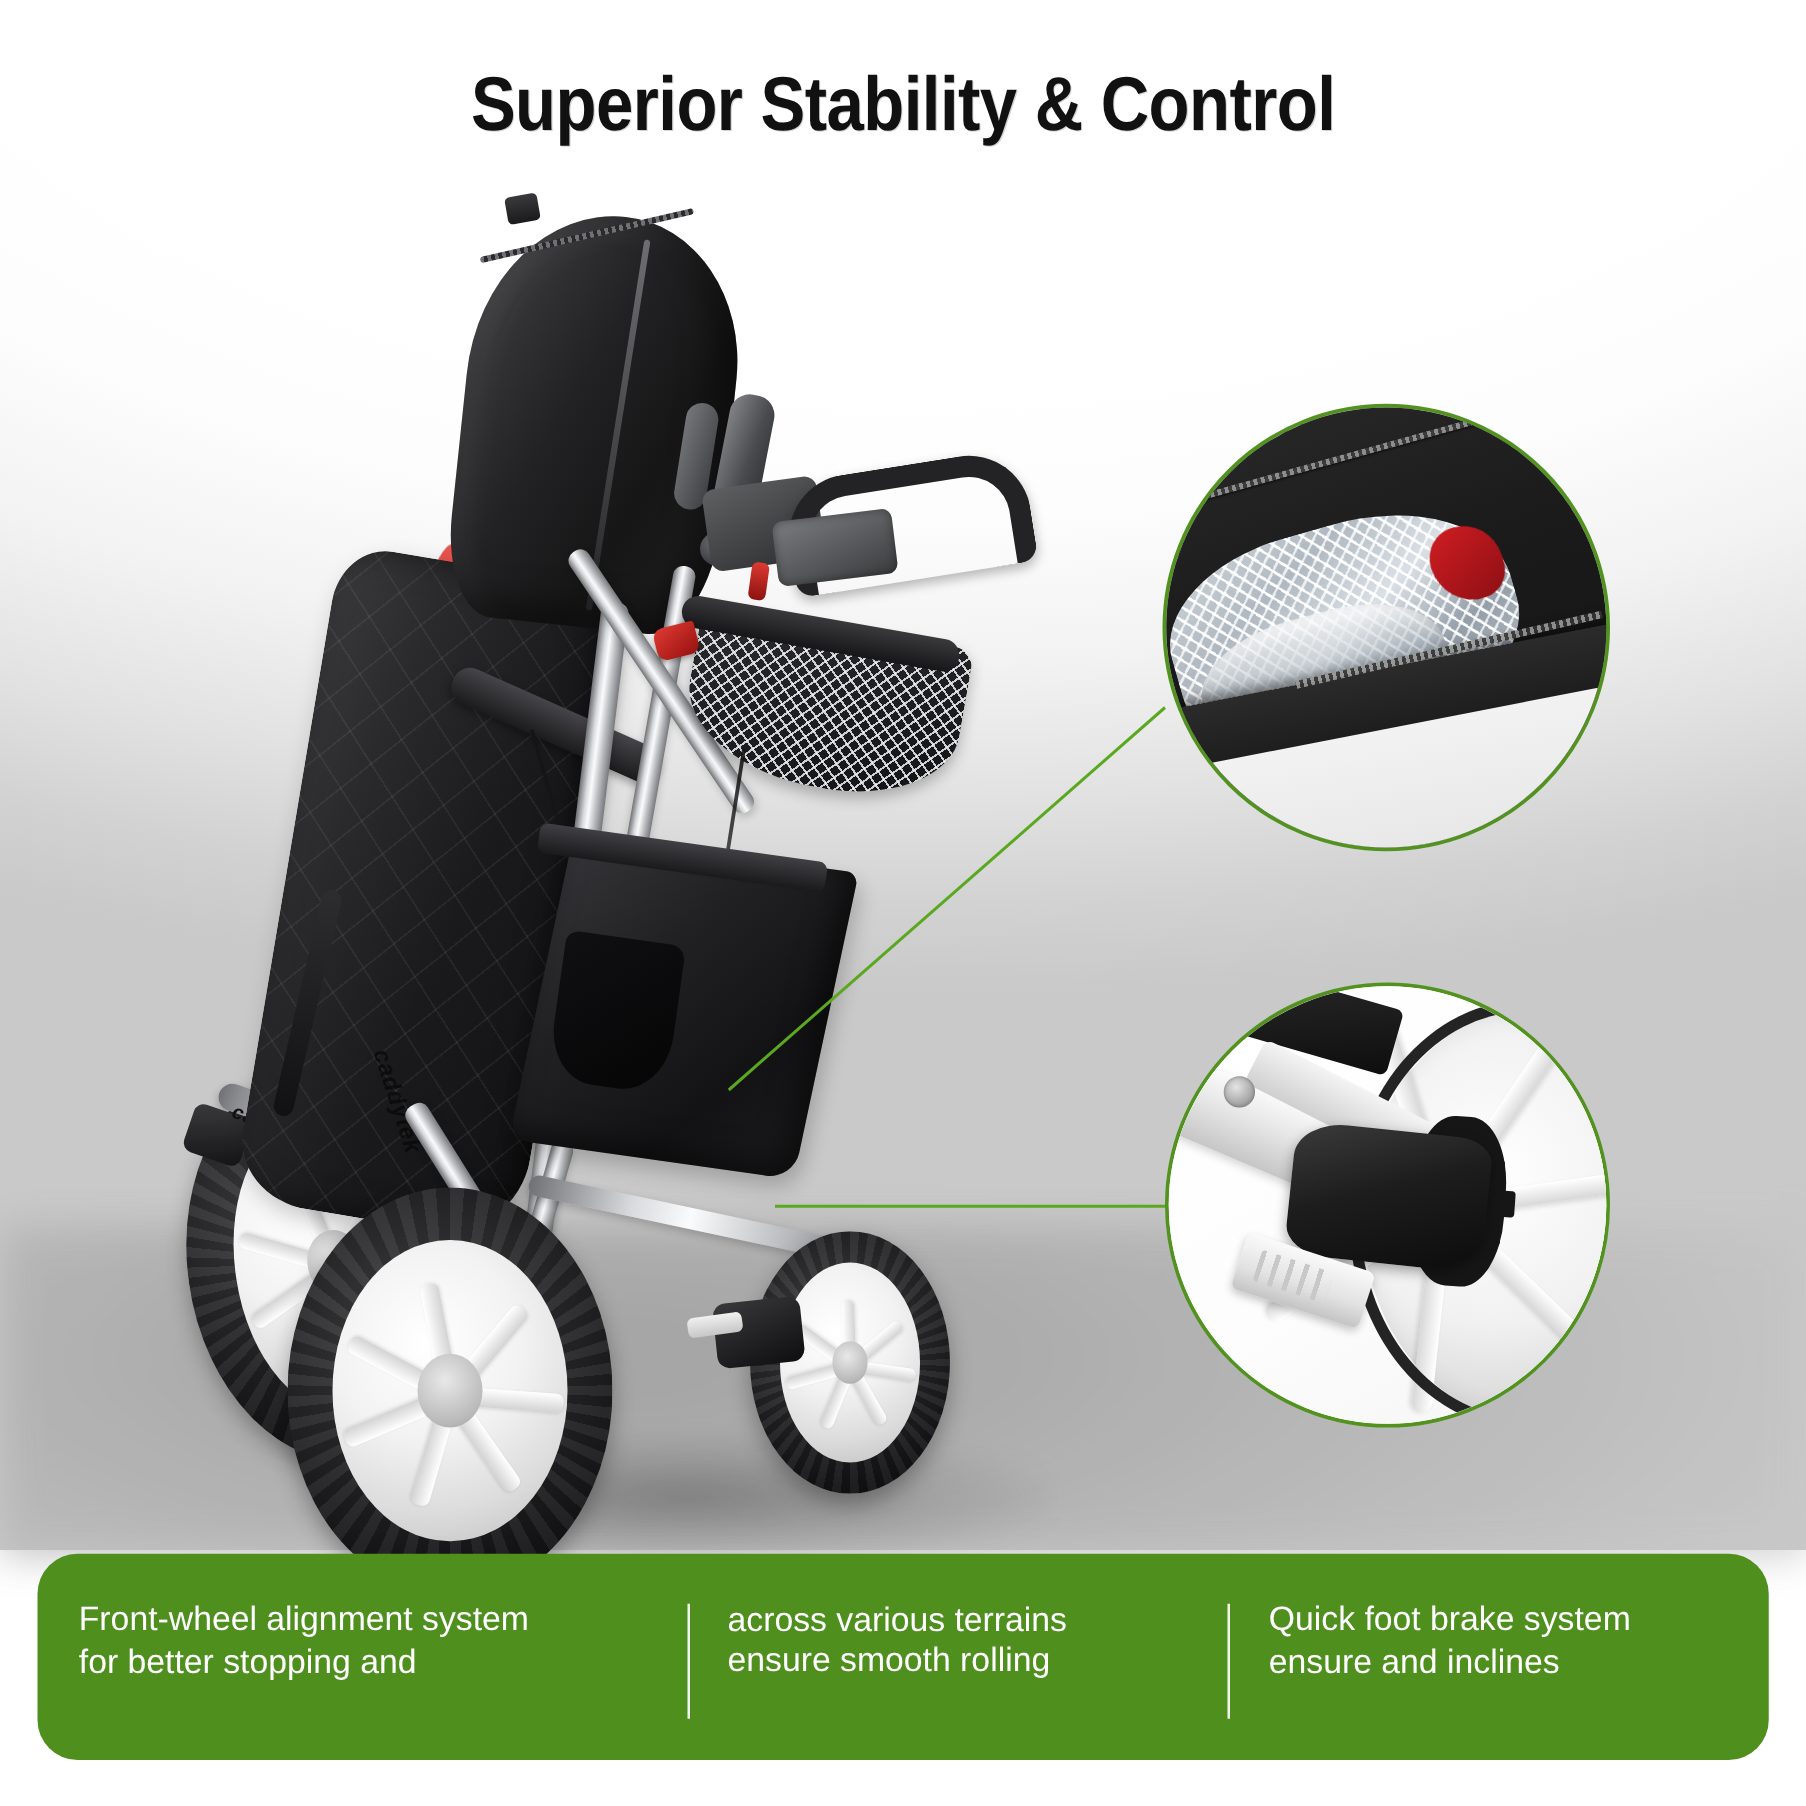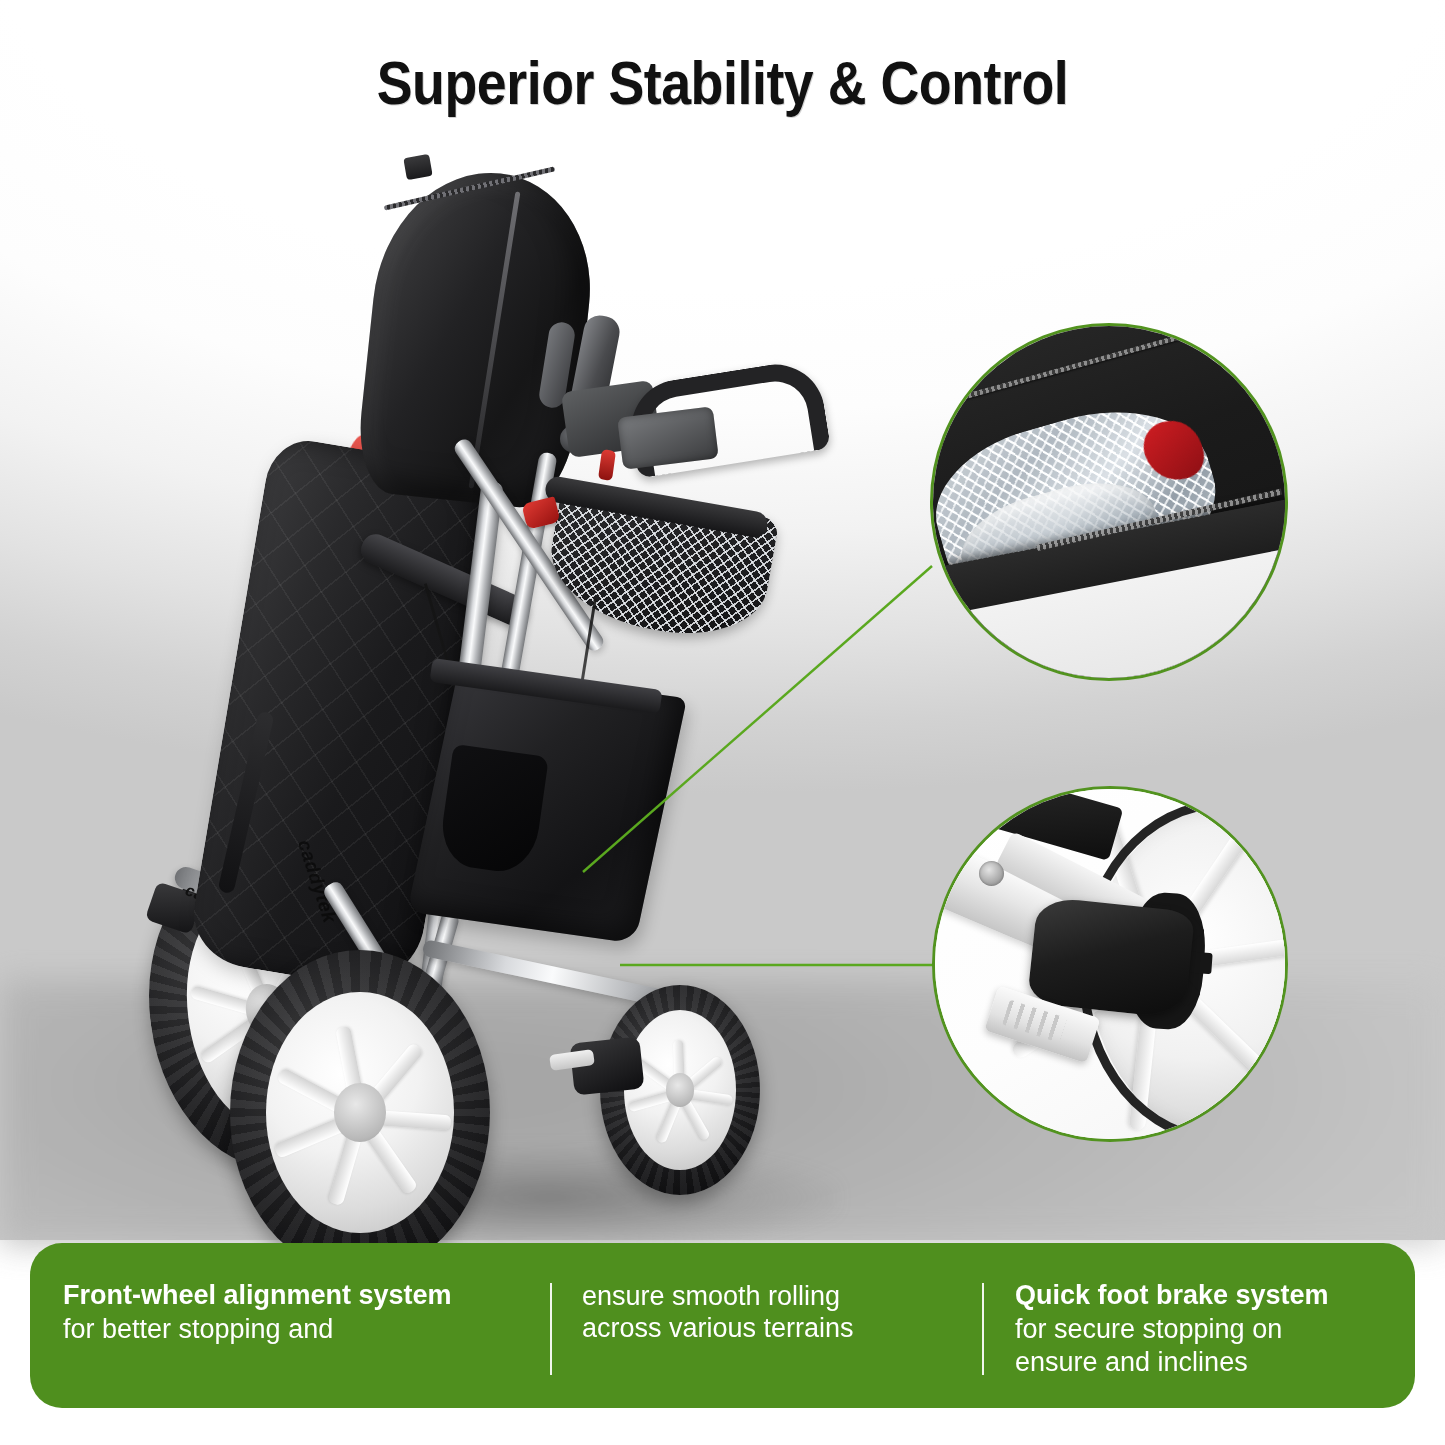--- a/index.html
+++ b/index.html
@@ -191,7 +191,7 @@
   .col:nth-child(2){width:432px;padding-left:32px;}
   .col:nth-child(3){width:400px;padding-left:33px;}
   .vdiv{position:absolute;left:0;top:40px;width:2px;height:92px;background:rgba(255,255,255,.92);}
-  .chead{font-size:27px;font-weight:700;color:#ffffff;line-height:1.16;margin-bottom:2px;}
+  .chead{font-size:27px;font-weight:400;color:#ffffff;line-height:1.16;margin-bottom:2px;}
   .cbody{font-size:27px;font-weight:400;color:#ffffff;line-height:1.2;}
 
   

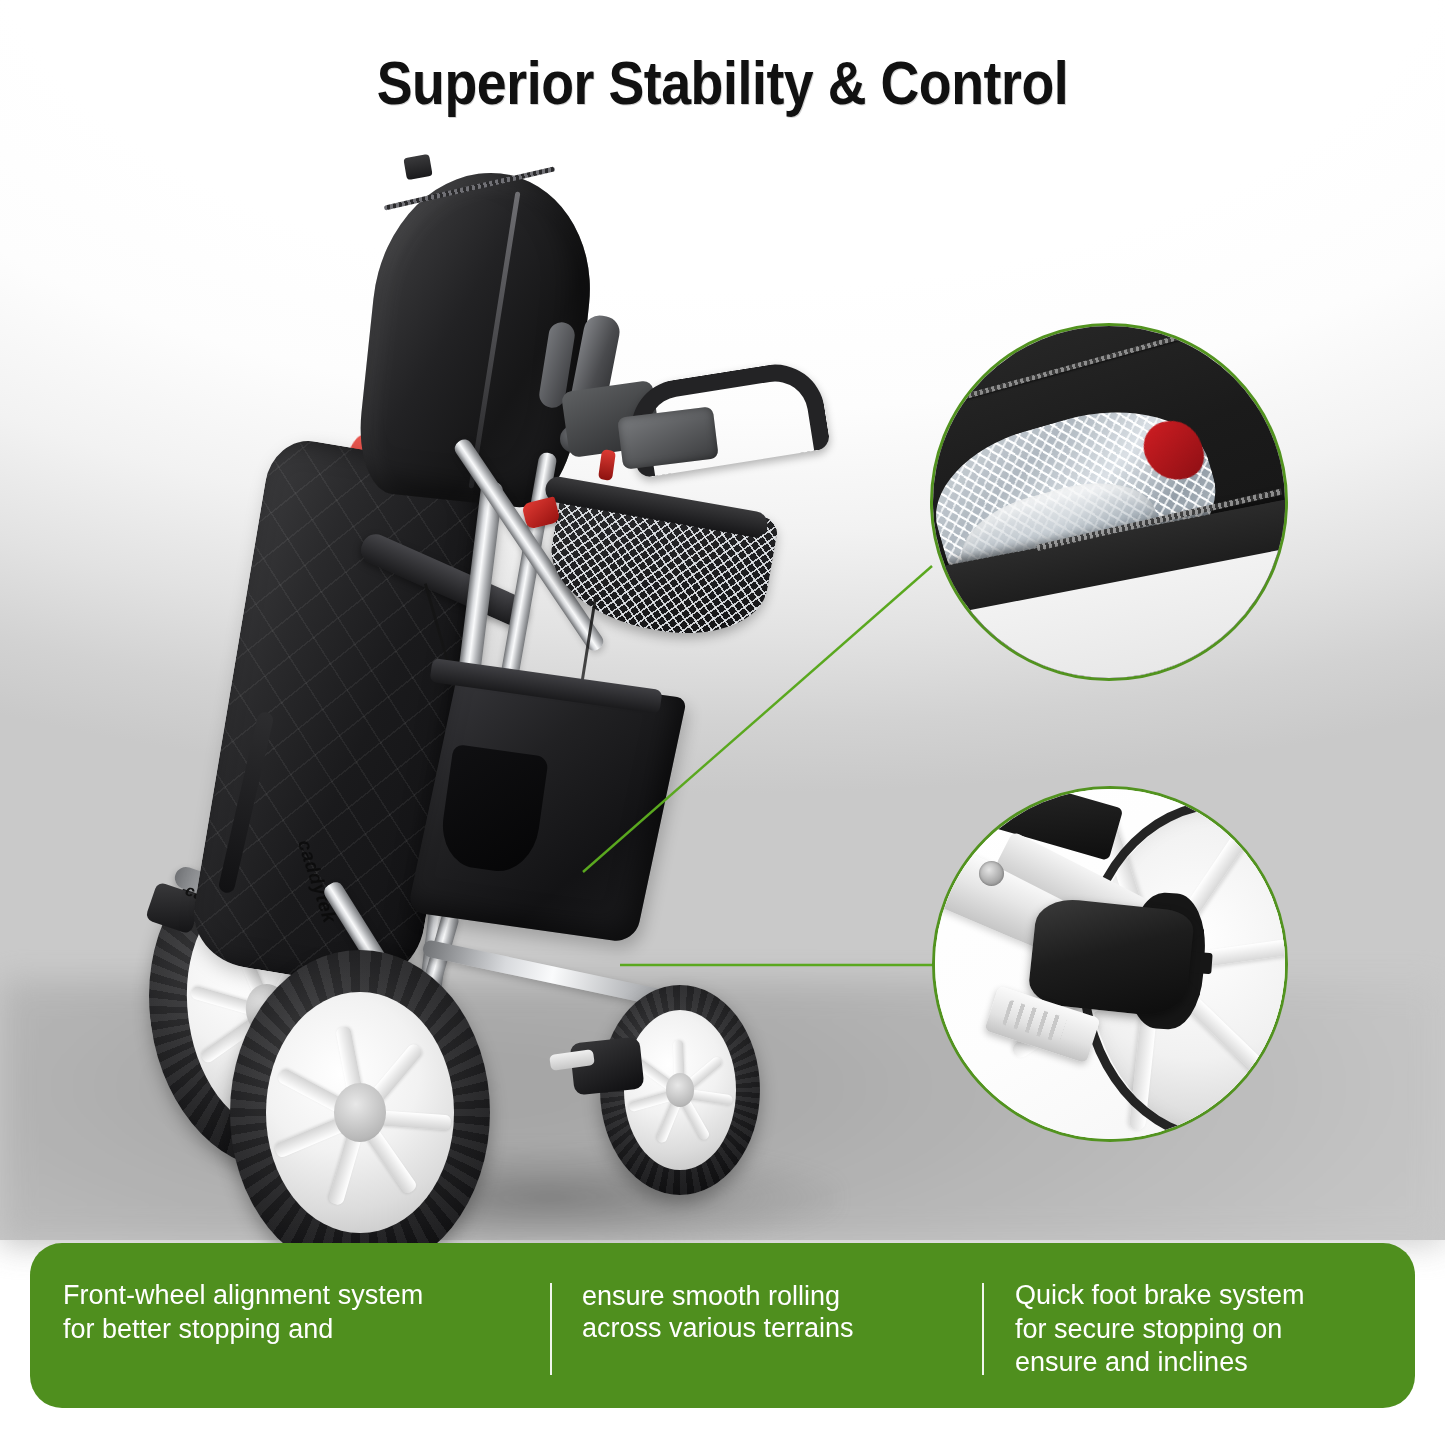--- a/index.html
+++ b/index.html
@@ -581,8 +581,8 @@
 
     <div class="col">
       <div class="vdiv"></div>
+      <div class="cbody">across various terrains</div>
       <div class="cbody">ensure smooth rolling</div>
-      <div class="cbody">across various terrains</div>
     </div>
 
     <div class="col">

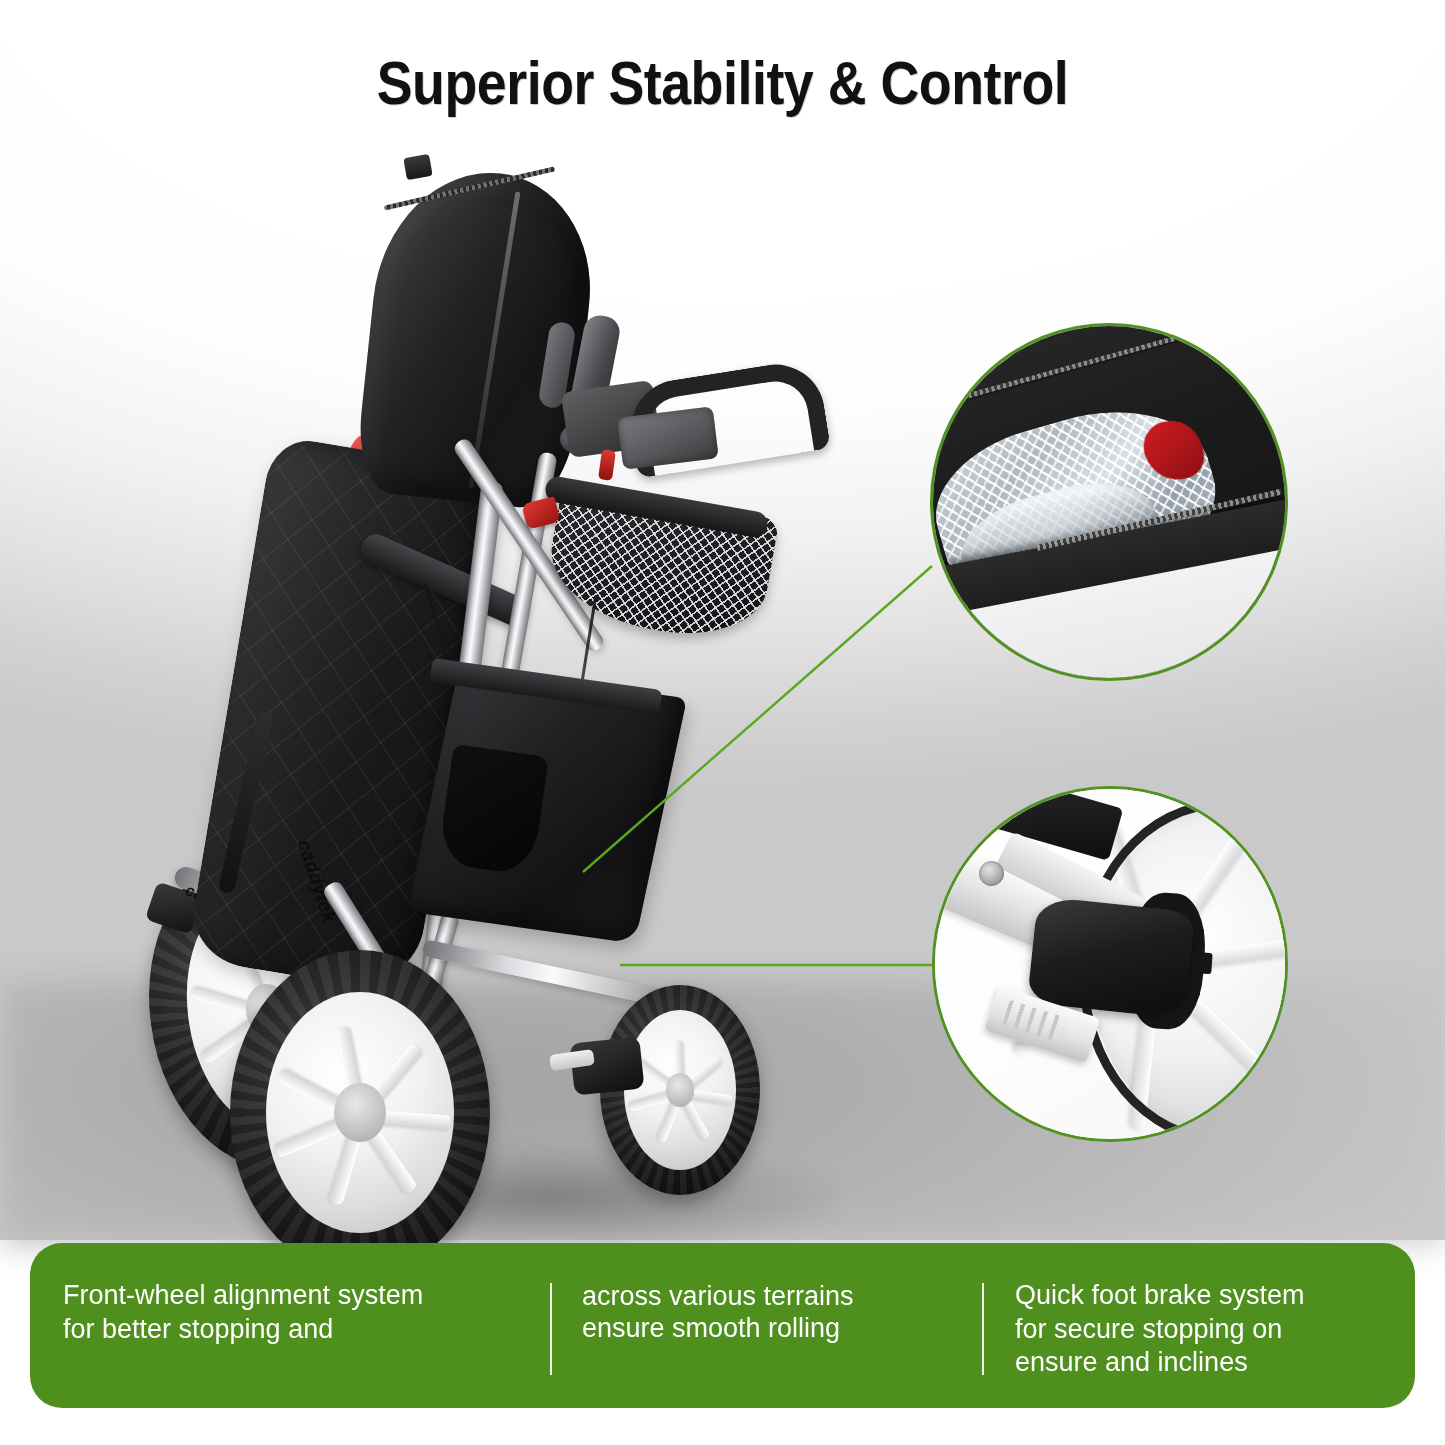--- a/index.html
+++ b/index.html
@@ -588,7 +588,6 @@
     <div class="col">
       <div class="vdiv"></div>
       <div class="chead">Quick foot brake system</div>
-      <div class="cbody">for secure stopping on</div>
       <div class="cbody">ensure and inclines</div>
     </div>
 

